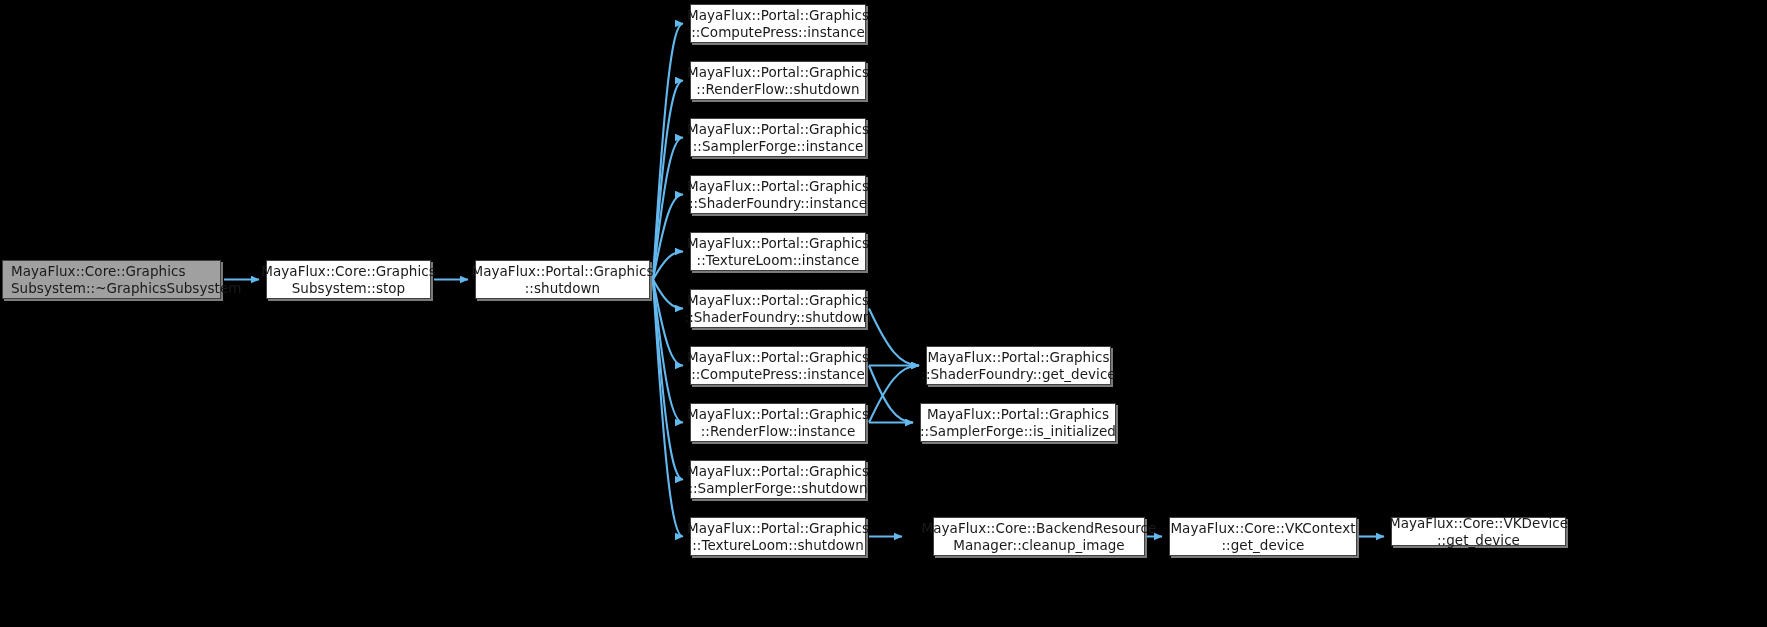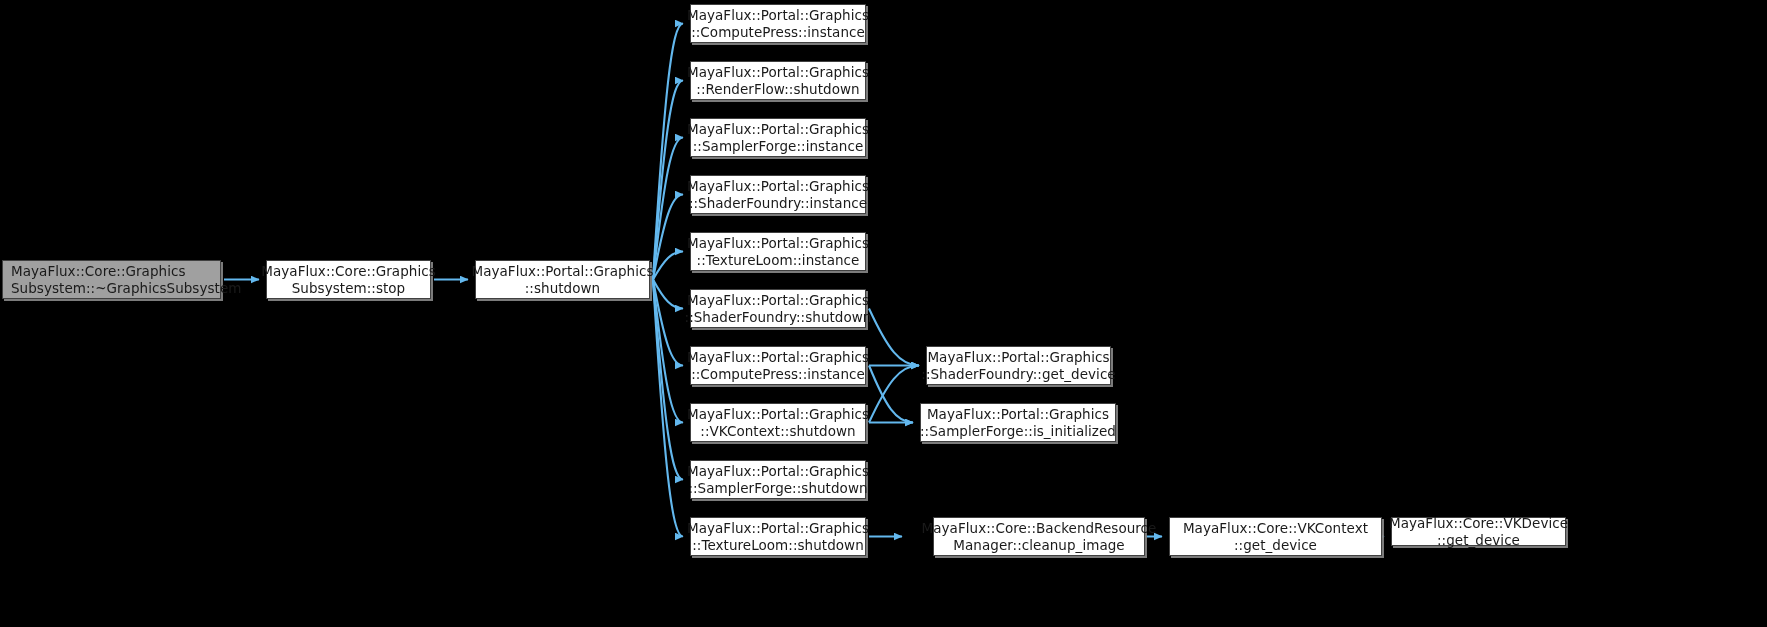--- a/index.html
+++ b/index.html
@@ -124,7 +124,7 @@
       </div>
       <div class="node" style="left: 690px; top: 403px; width: 176px; height: 39px;">
         <span class="l1">MayaFlux::Portal::Graphics</span>
-        <span class="l2">::VKContext::shutdown</span>
+        <span class="l2">::RenderFlow::instance</span>
       </div>
       <div class="node" style="left: 690px; top: 460px; width: 176px; height: 39px;">
         <span class="l1">MayaFlux::Portal::Graphics</span>

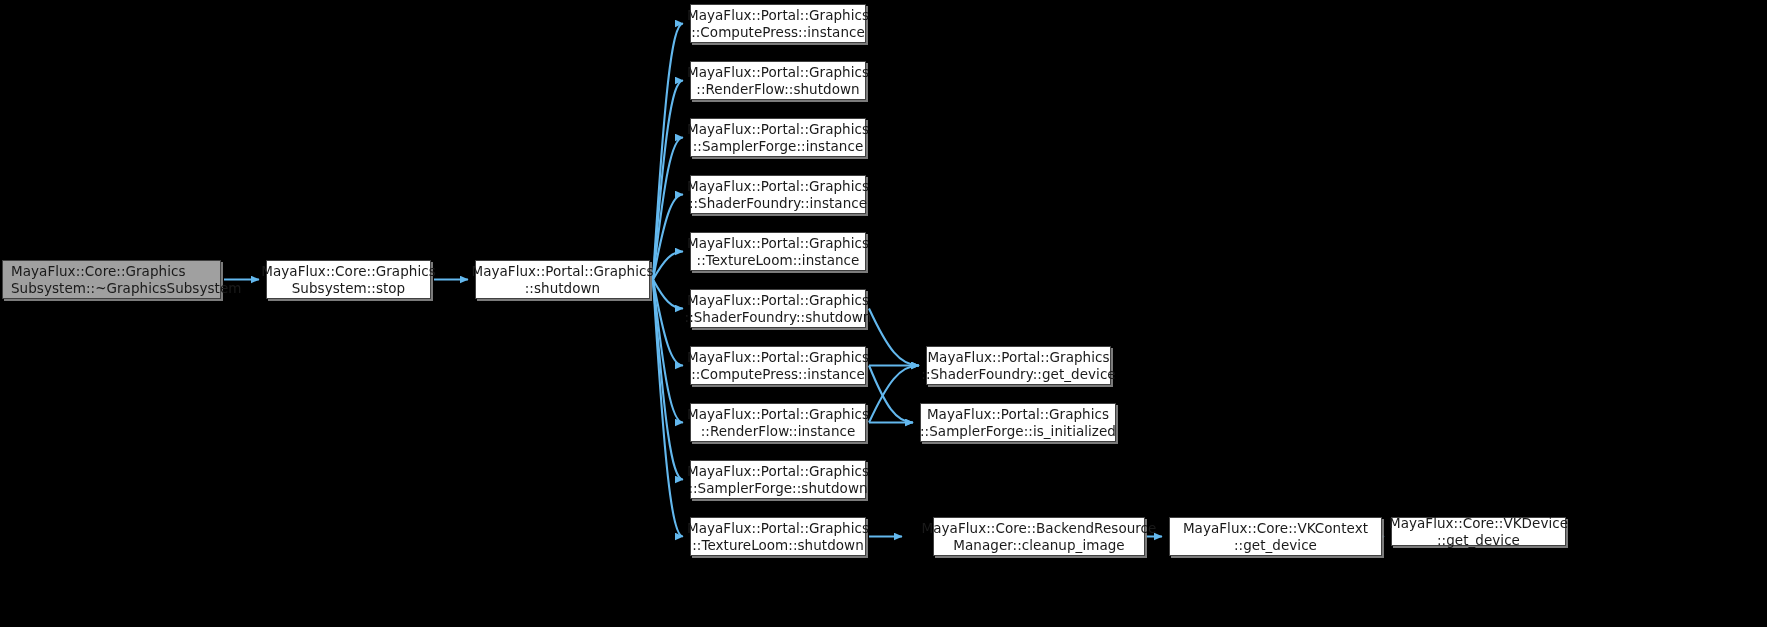--- a/index.html
+++ b/index.html
@@ -146,7 +146,7 @@
         <span class="l1">MayaFlux::Core::BackendResource</span>
         <span class="l2">Manager::cleanup_image</span>
       </div>
-      <div class="node" style="left: 1169px; top: 517px; width: 213px; height: 39px;">
+      <div class="node" style="left: 1169px; top: 517px; width: 188px; height: 39px;">
         <span class="l1">MayaFlux::Core::VKContext</span>
         <span class="l2">::get_device</span>
       </div>

